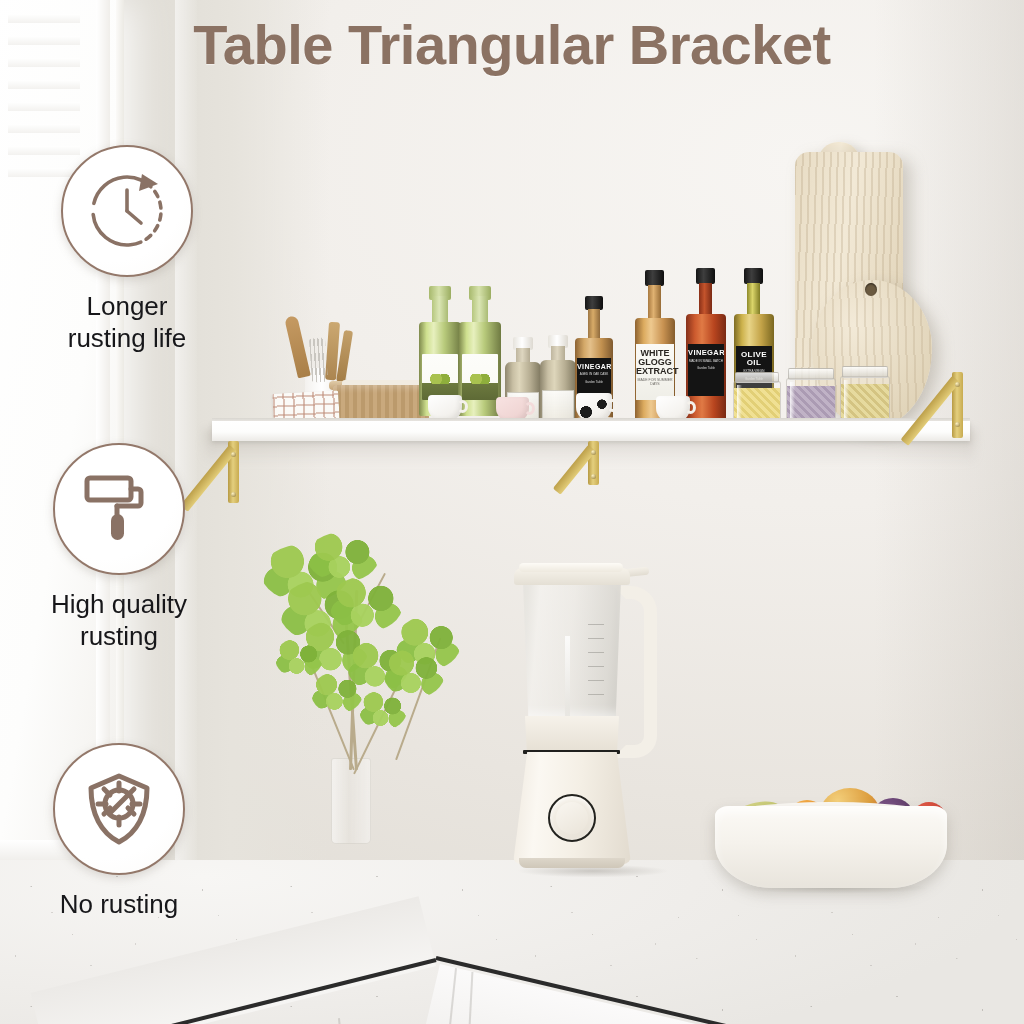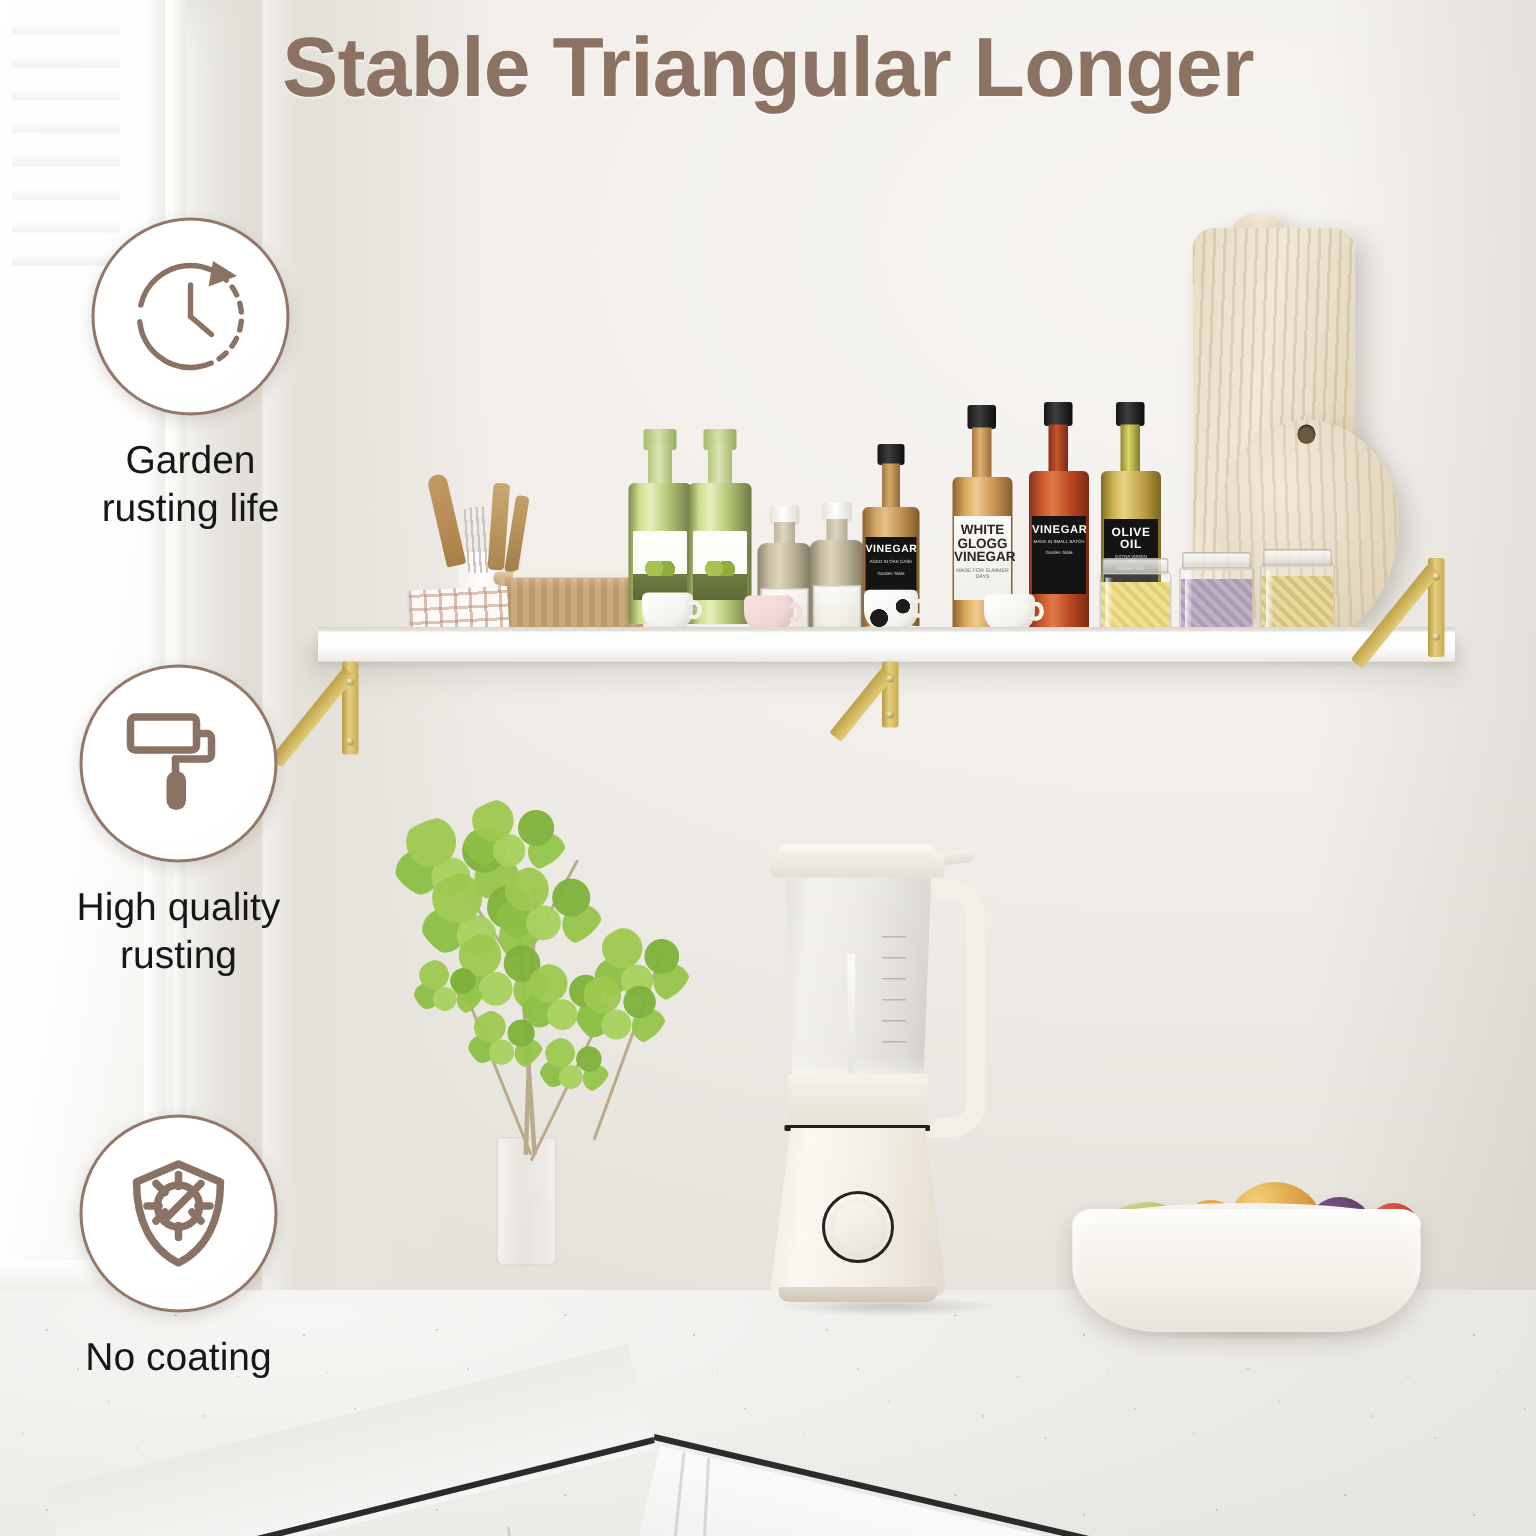--- a/index.html
+++ b/index.html
@@ -734,7 +734,7 @@
     <div class="bowl-body"></div>
   </div>
 
-  <h1 class="title">Stable Triangular Longer</h1>
+  <h1 class="title">Table Triangular Bracket</h1>
 
   <div class="feature f1">
     <div class="circle">

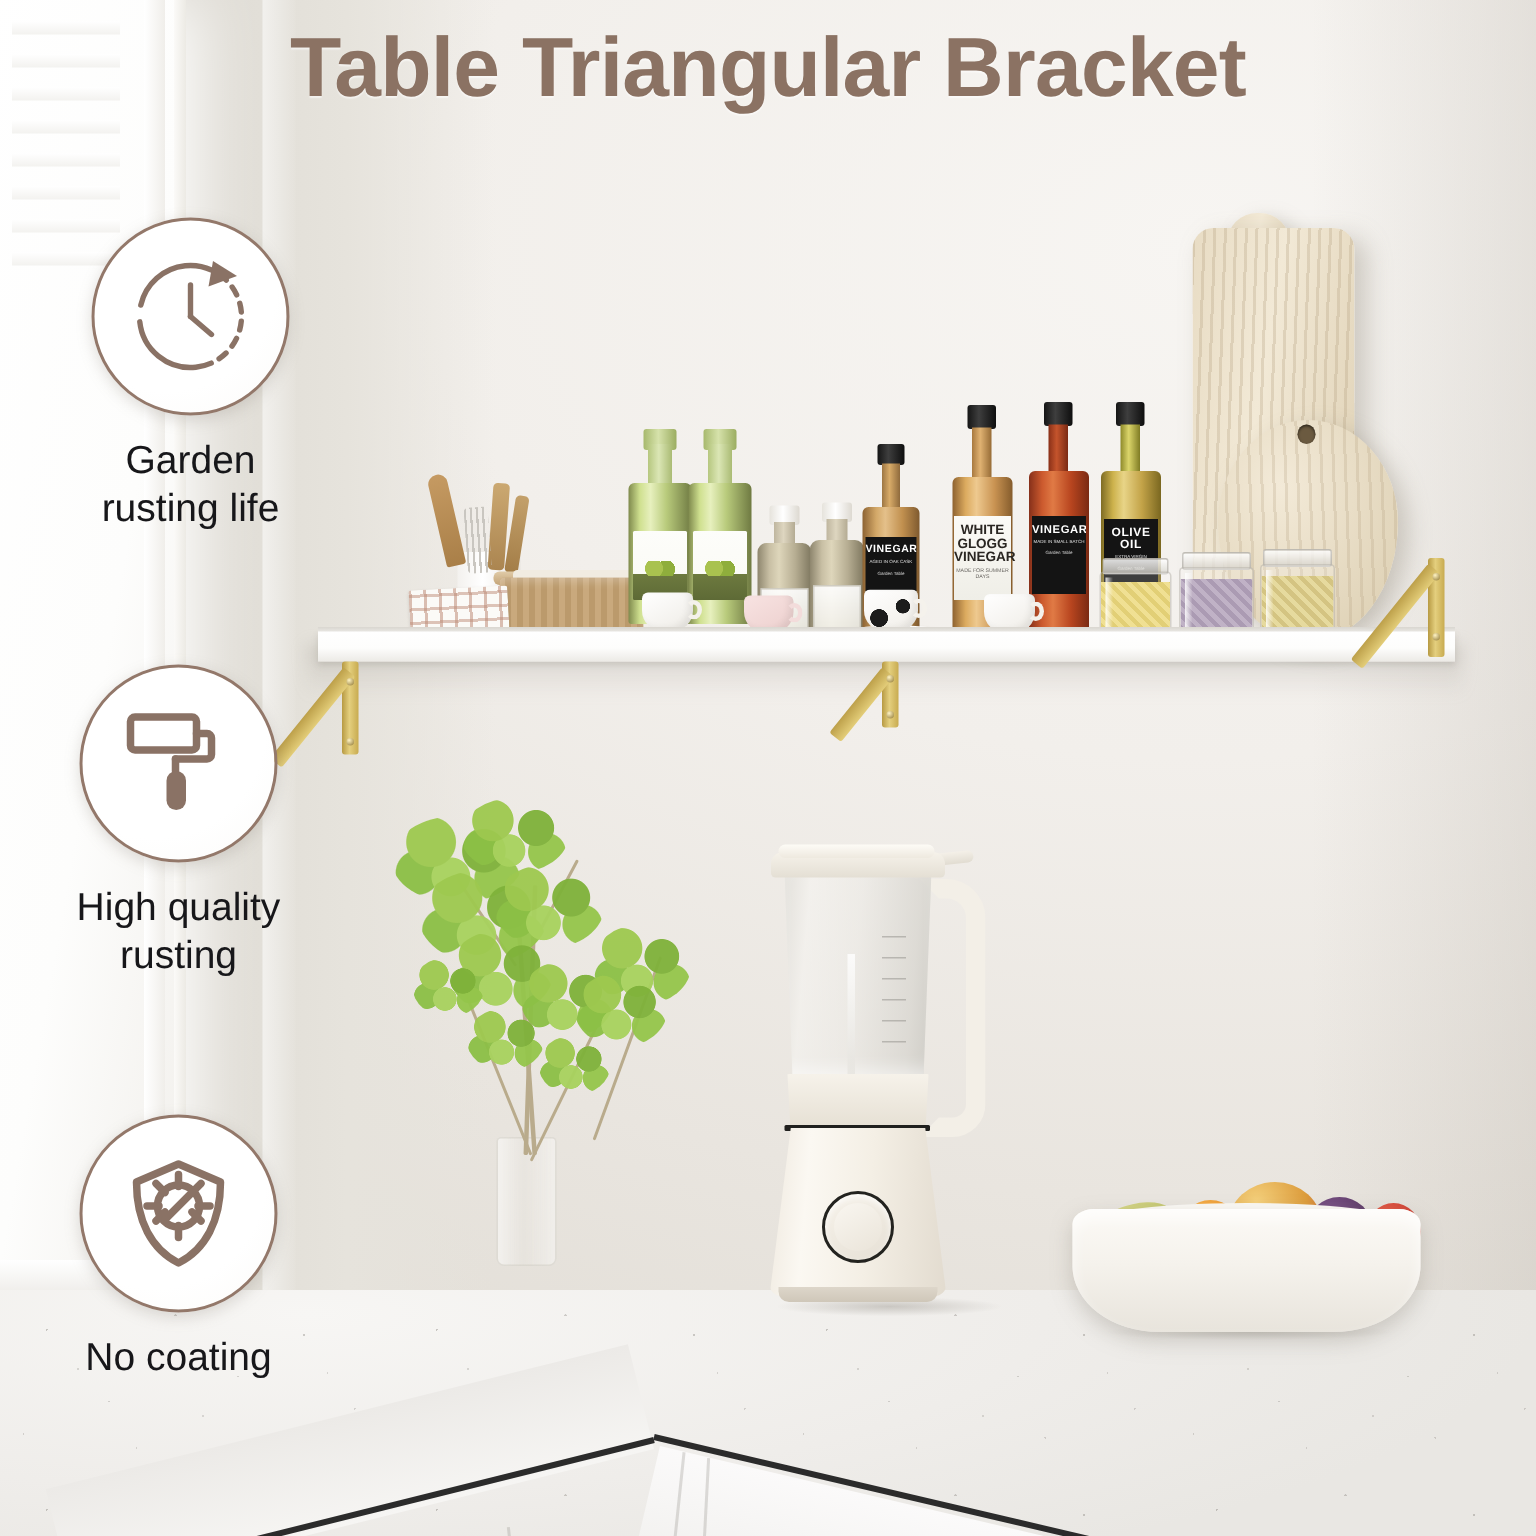--- a/index.html
+++ b/index.html
@@ -748,7 +748,7 @@
       </span>
     </div>
     <div class="feat-label">
-      <div>Garden</div>
+      <div>Longer</div>
       <div>rusting life</div>
     </div>
   </div>

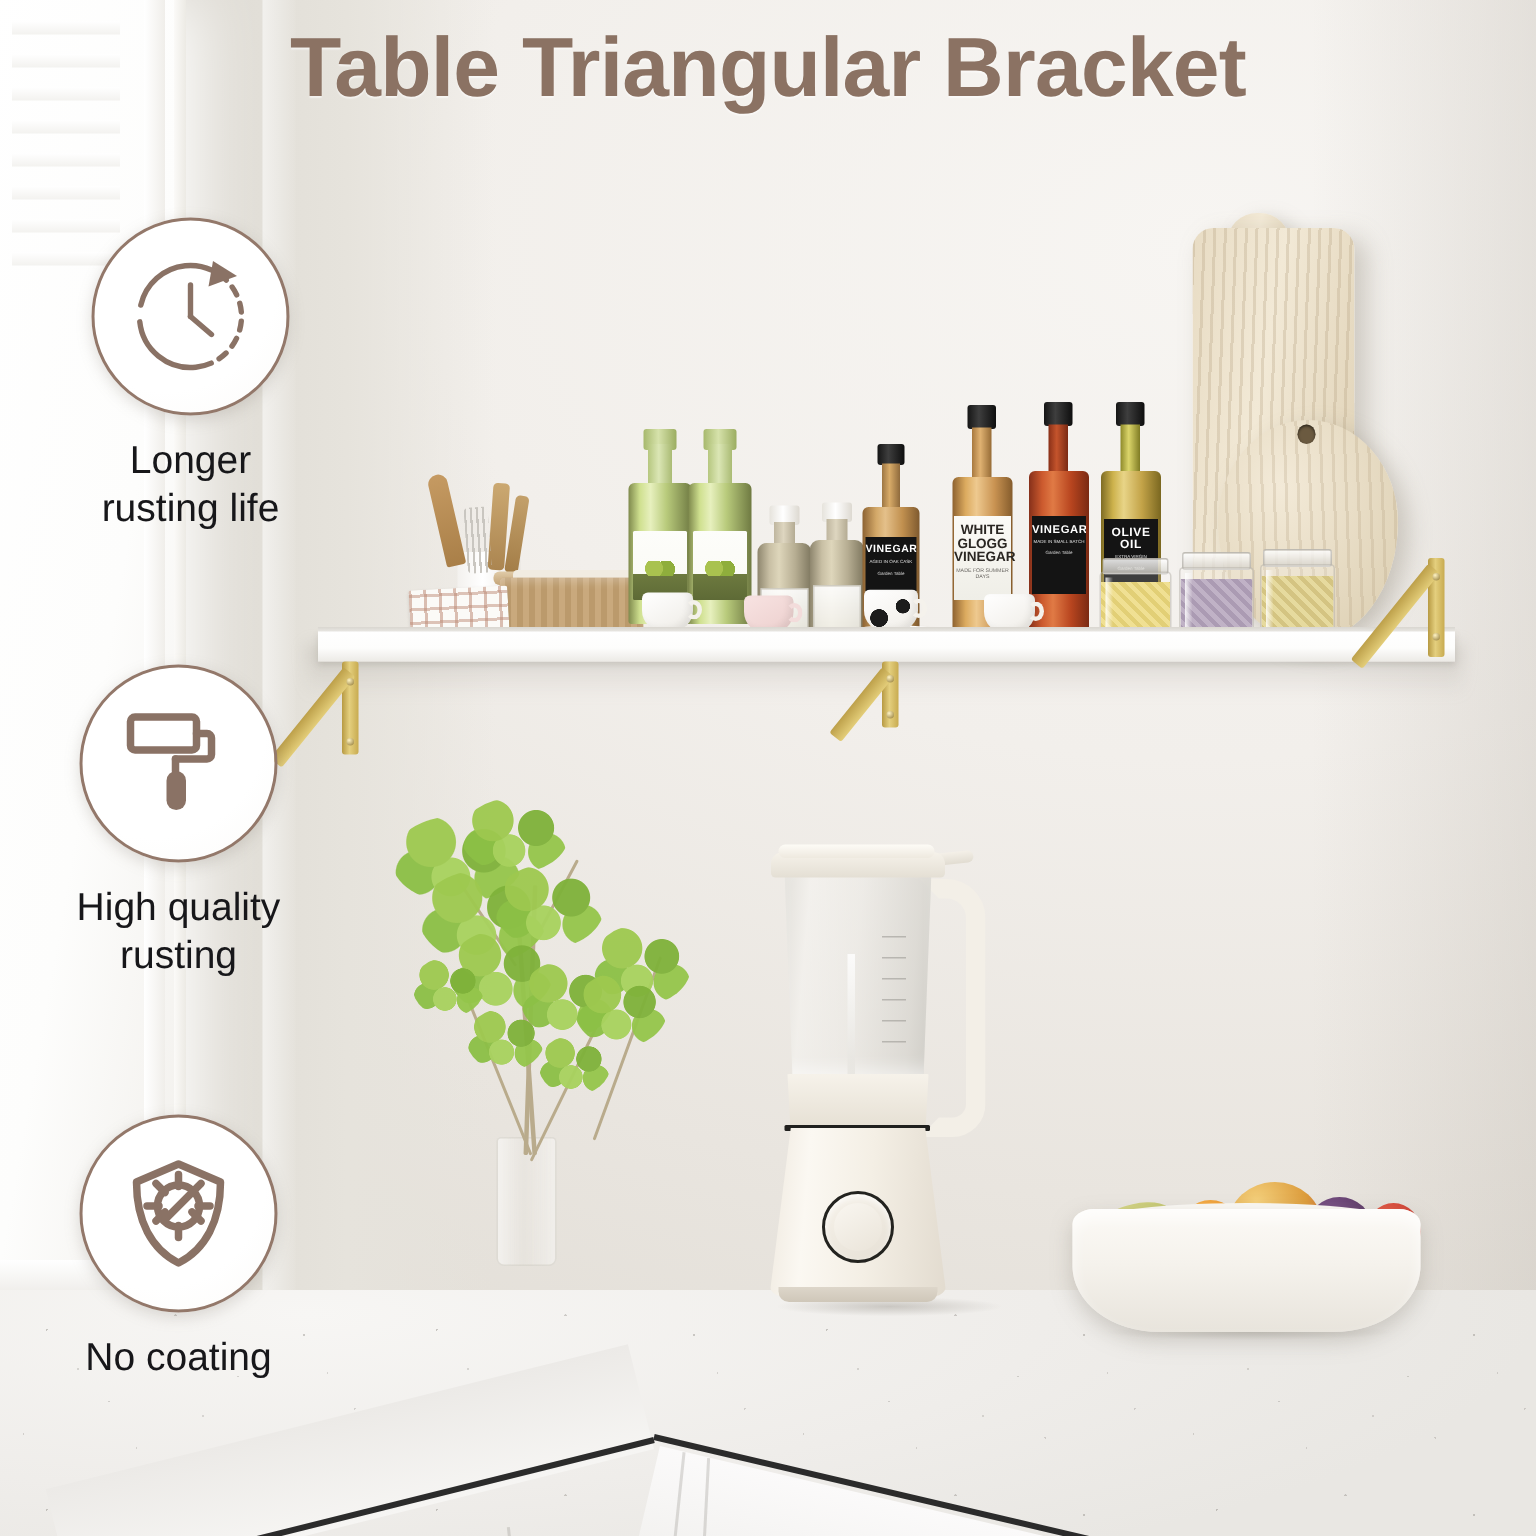--- a/index.html
+++ b/index.html
@@ -558,7 +558,7 @@
     <div class="wl-label" style="left:1px; top:74px; width:38px; height:56px; padding-top:5px;">
       <div class="t1" style="font-size:9px; white-space:pre-line;">WHITE
 GLOGG
-VINEGAR</div>
+EXTRACT</div>
       <div class="t2">MADE FOR SUMMER DAYS</div>
     </div>
   </div>

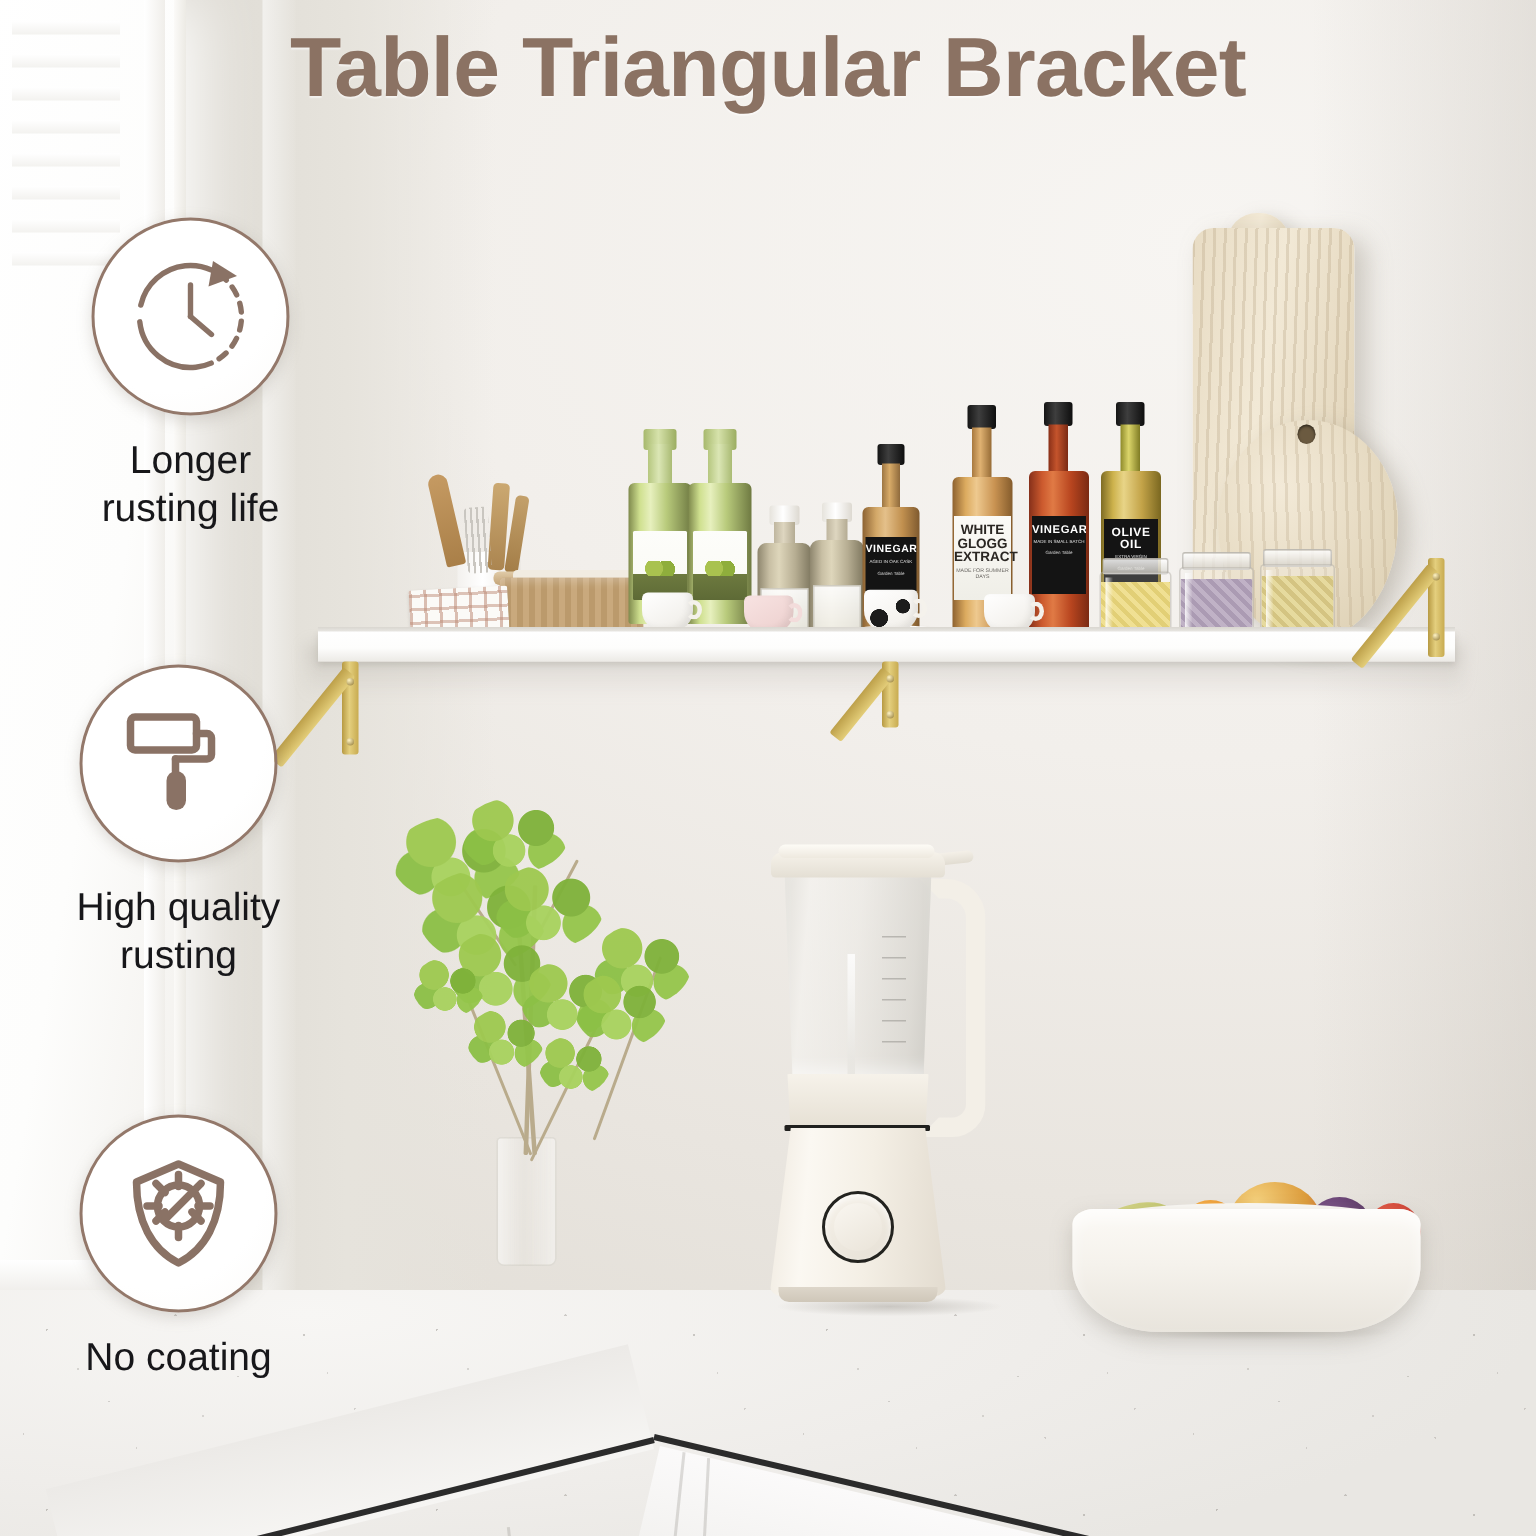--- a/index.html
+++ b/index.html
@@ -791,7 +791,7 @@
       </span>
     </div>
     <div class="feat-label">
-      <div>No coating</div>
+      <div>No rusting</div>
     </div>
   </div>
 

